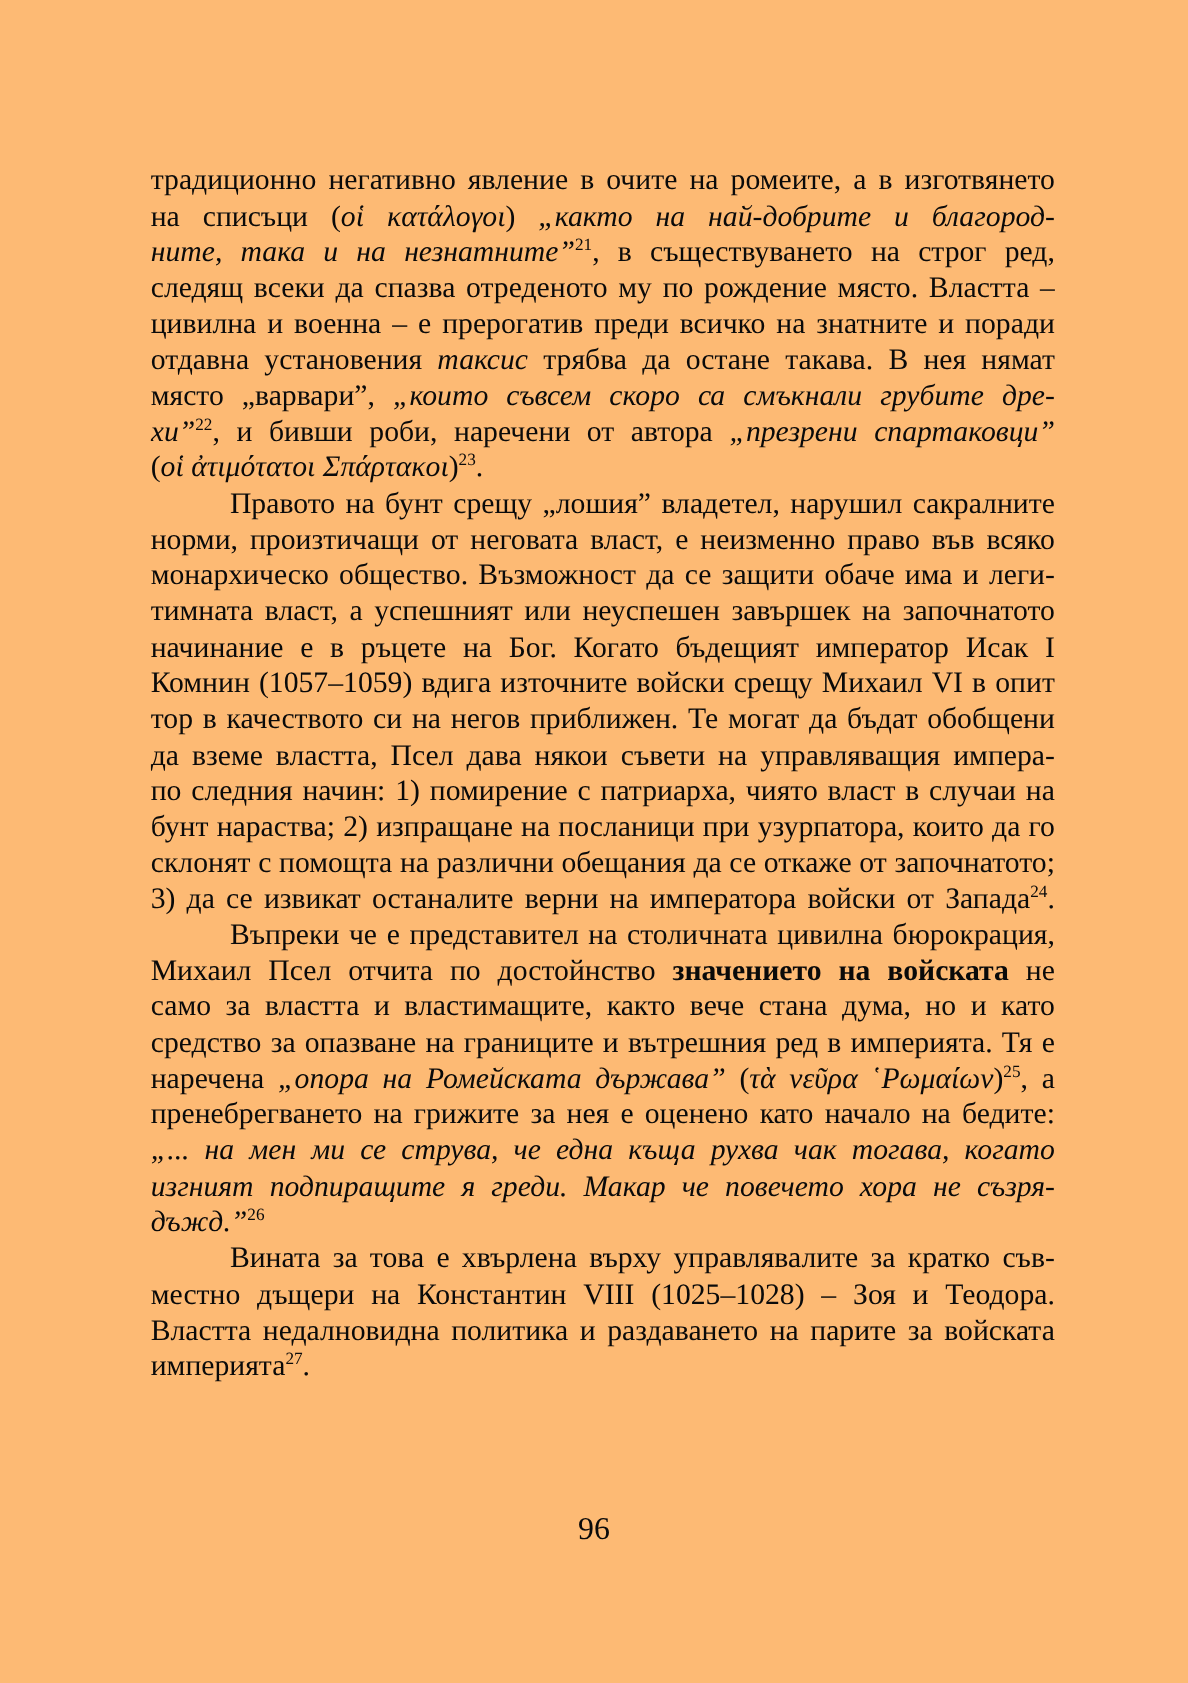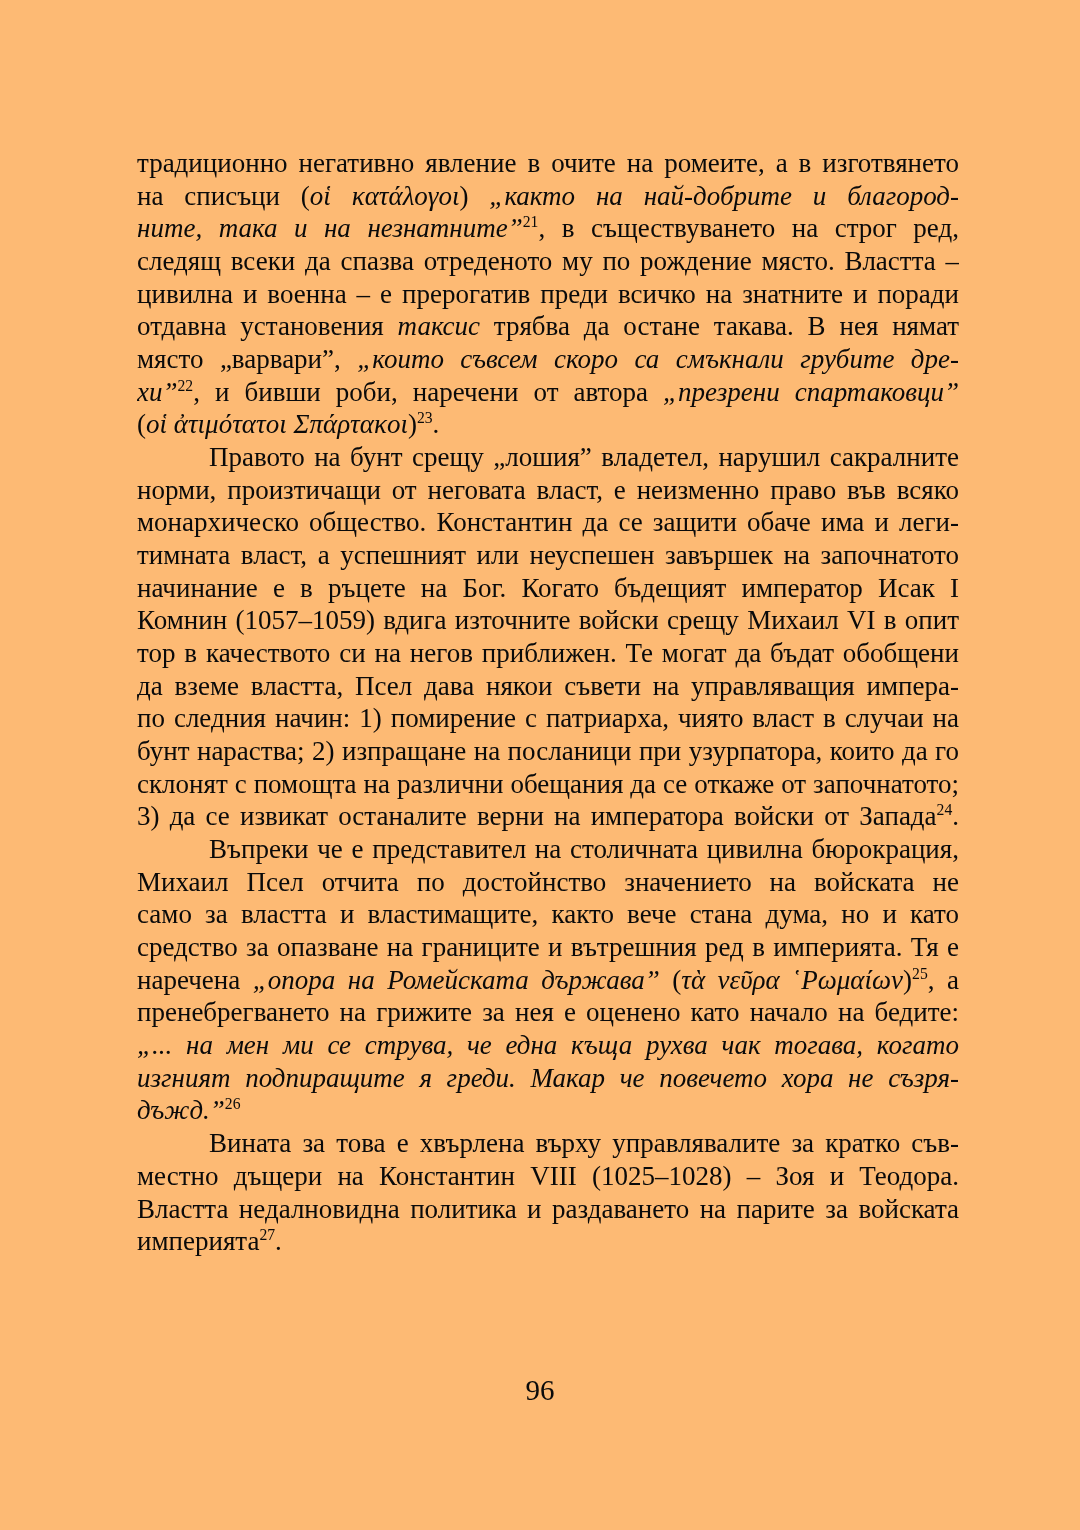--- a/index.html
+++ b/index.html
@@ -70,7 +70,7 @@
       <div class="line last"><span class="seg-n">(</span><span class="seg-i">οἱ ἀτιμότατοι Σπάρτακοι</span><span class="seg-n">)</span><sup class="seg-sup">23</sup><span class="seg-n">.</span></div>
       <div class="line indent"><span class="seg-n">Правото на бунт срещу „лошия” владетел, нарушил сакралните</span></div>
       <div class="line"><span class="seg-n">норми, произтичащи от неговата власт, е неизменно право във всяко</span></div>
-      <div class="line"><span class="seg-n">монархическо общество. Константин да се защити обаче има и леги-</span></div>
+      <div class="line"><span class="seg-n">монархическо общество. Възможност да се защити обаче има и леги-</span></div>
       <div class="line"><span class="seg-n">тимната власт, а успешният или неуспешен завършек на започнатото</span></div>
       <div class="line"><span class="seg-n">начинание е в ръцете на Бог. Когато бъдещият император Исак I</span></div>
       <div class="line"><span class="seg-n">Комнин (1057–1059) вдига източните войски срещу Михаил VI в опит</span></div>

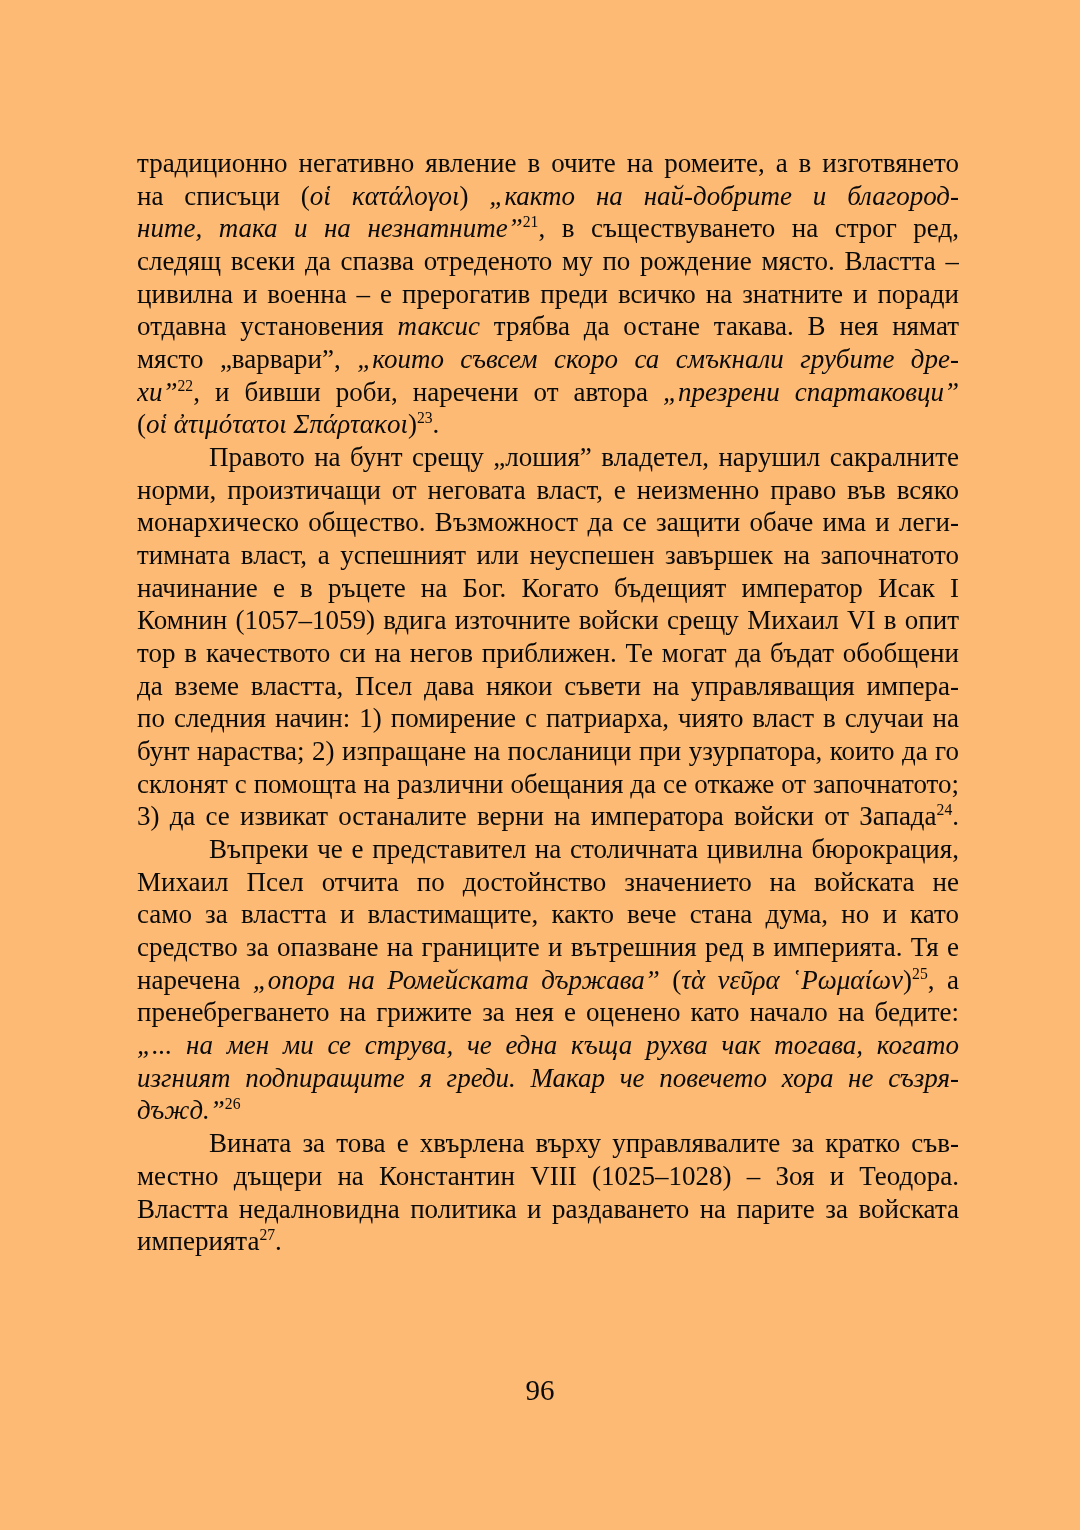--- a/index.html
+++ b/index.html
@@ -37,7 +37,7 @@
   }
   .seg-n{font-style:normal;font-weight:normal;}
   .seg-i{font-style:italic;}
-  .seg-b{font-weight:normal;margin-top:16px;}
+  .seg-b{font-weight:bold;margin-top:16px;}
   sup.seg-sup{
     font-size:0.58em;
     line-height:0;

